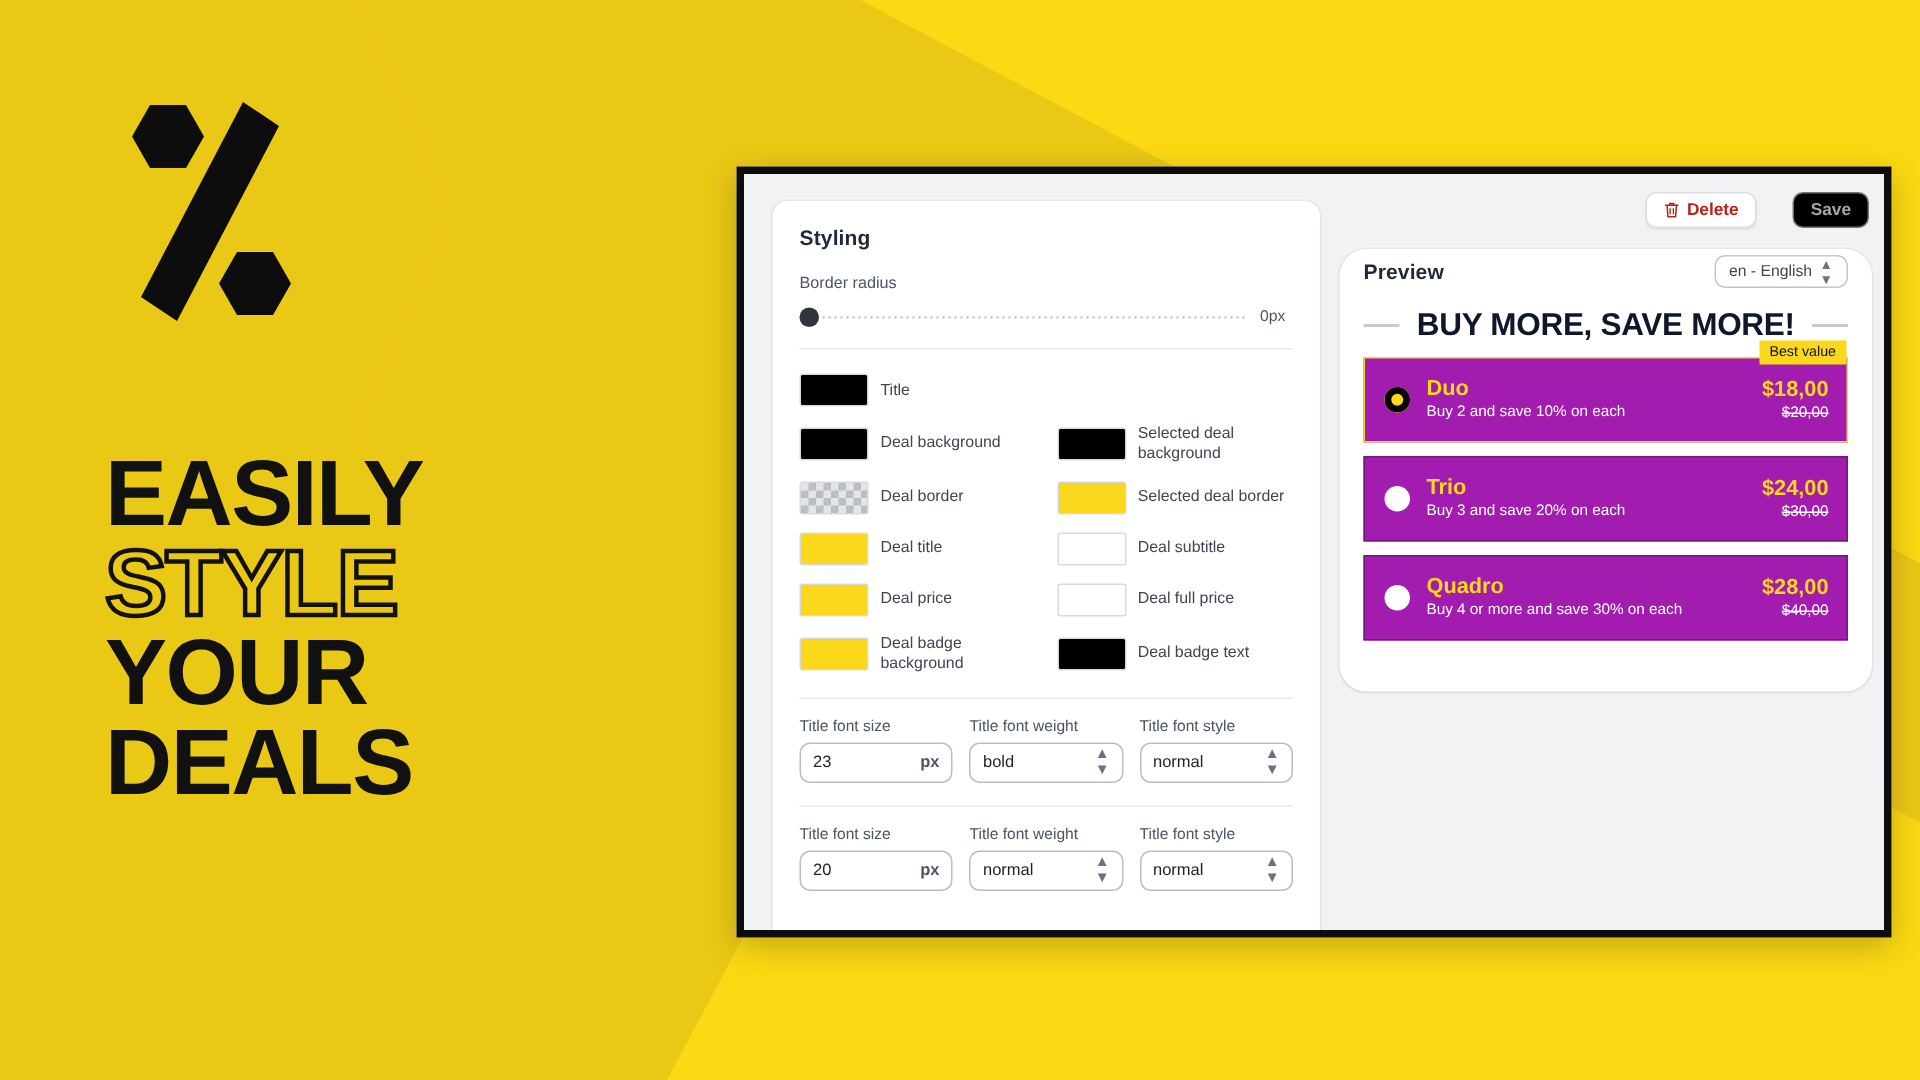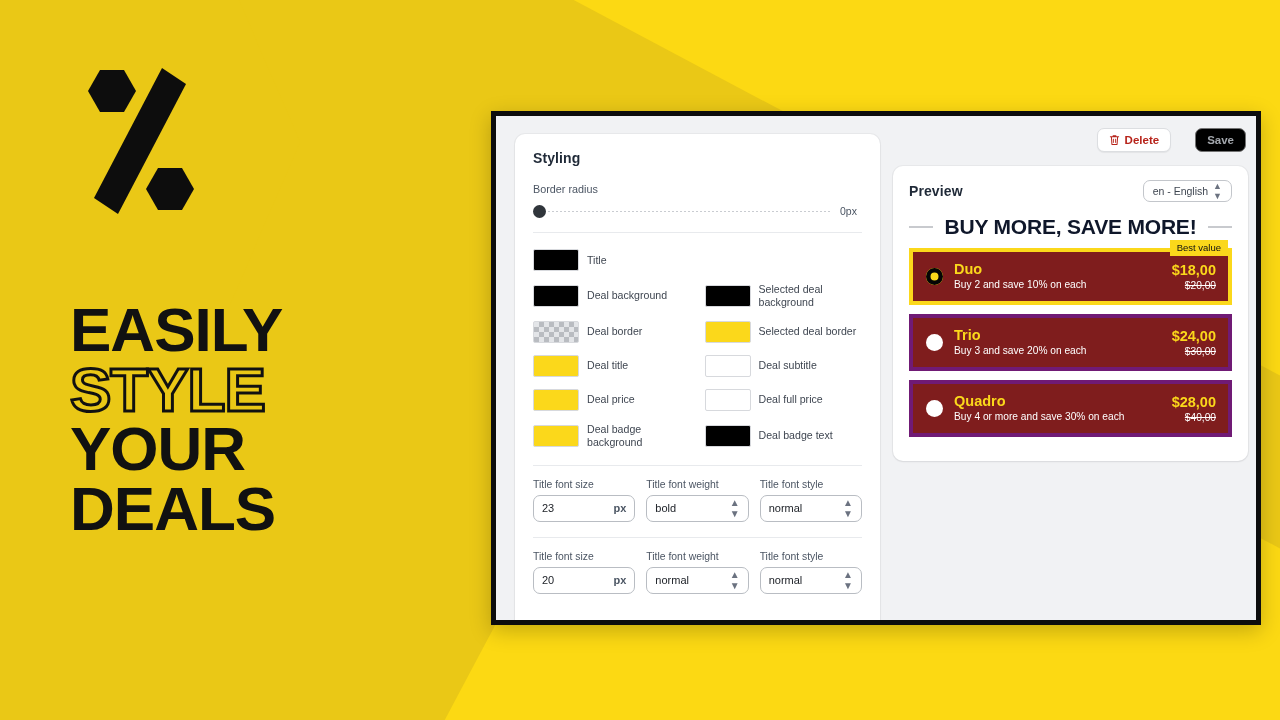--- a/index.html
+++ b/index.html
@@ -119,7 +119,8 @@
   .card-preview {
     left: 397px; top: 50px;
     width: 355px; height: 295px;
-    padding: 14px 16px;
+    padding: 4px 16px;
+    border-radius: 18px;
   }
 
   .card-title {

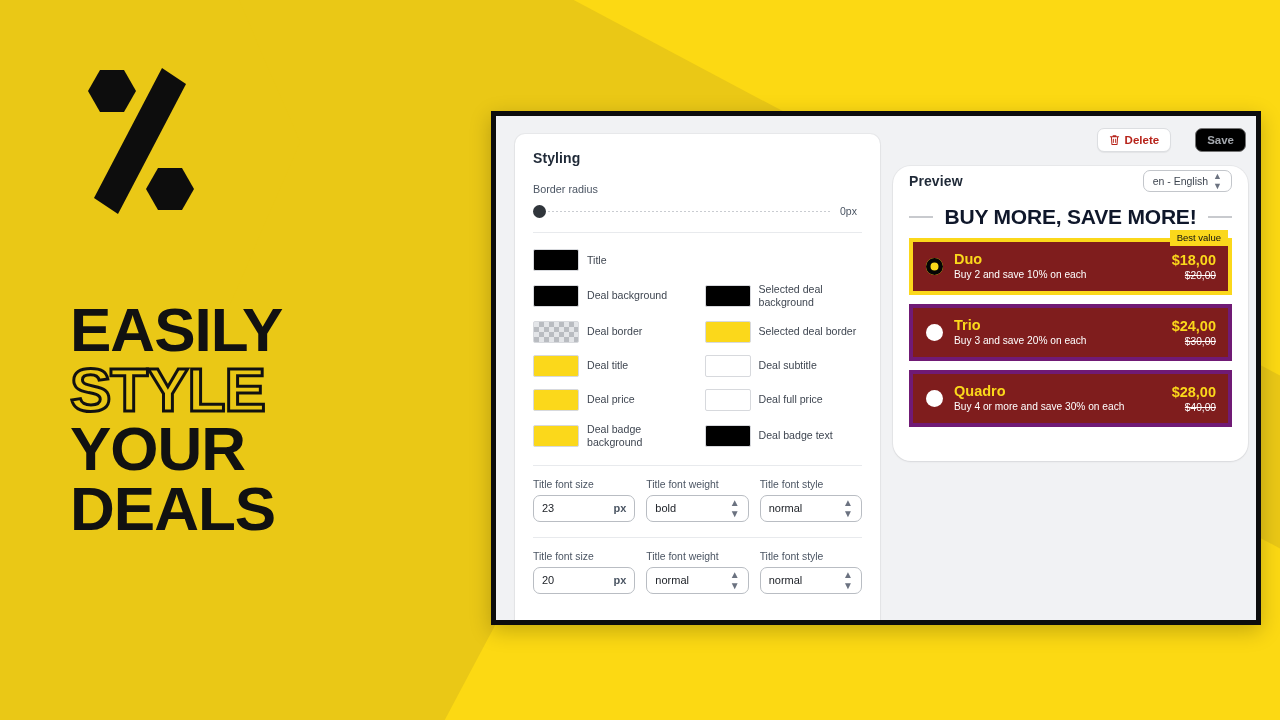--- a/index.html
+++ b/index.html
@@ -230,12 +230,12 @@
 
   .deal {
     position: relative;
-    background: #7f1d1d;
+    background: #a21caf;
     height: 57px;
     display: flex; align-items: center;
     padding: 0 12px 0 13px;
     margin-bottom: 9px;
-    border: 4px solid #701a75;
+    border: 1px solid #701a75;
   }
   .deal.selected { border-color: #FBD81B; }
 

